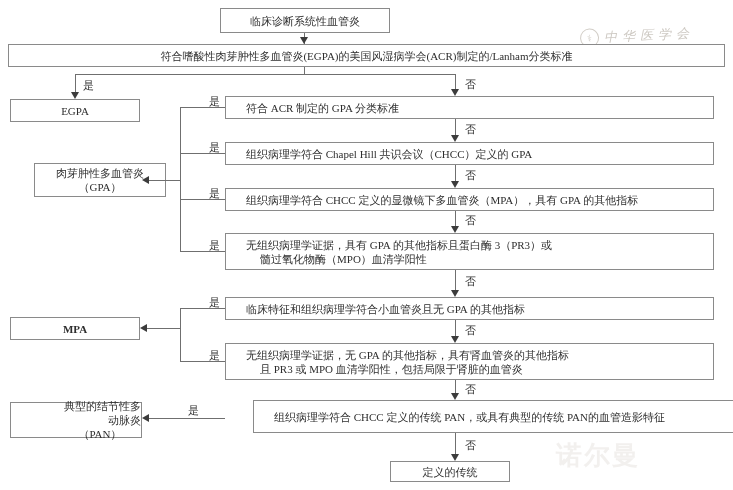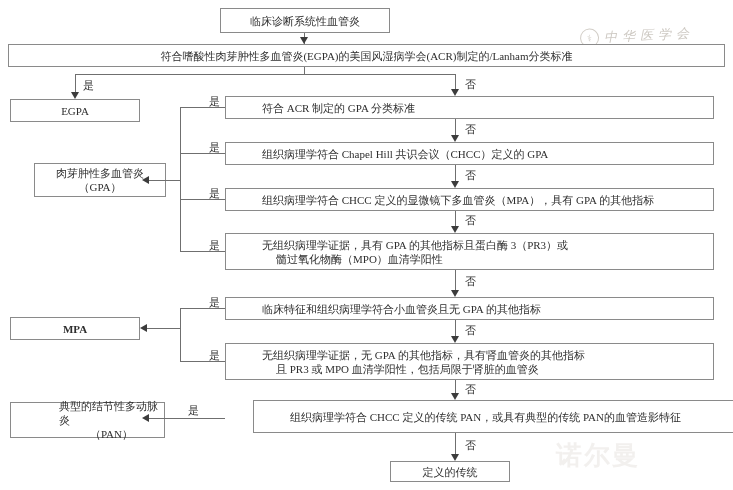--- a/index.html
+++ b/index.html
@@ -12,7 +12,7 @@
     font-size:11px;line-height:14px;box-sizing:border-box;
     display:flex;flex-direction:column;justify-content:center;
   }
-  .box.center{align-items:center;text-align:left;}
+  .box.center{align-items:center;text-align:right;}
   .box.main{padding-left:36px;padding-right:6px;}
   .indent{padding-left:14px;}
   .vline{position:absolute;width:1px;background:#6f6f6f;}

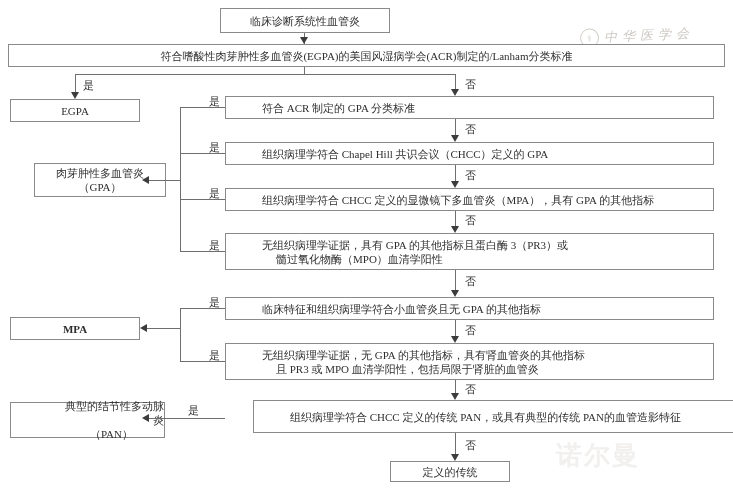--- a/index.html
+++ b/index.html
@@ -13,7 +13,7 @@
     display:flex;flex-direction:column;justify-content:center;
   }
   .box.center{align-items:center;text-align:right;}
-  .box.main{padding-left:36px;padding-right:6px;}
+  .box.main{padding-left:20px;padding-right:6px;}
   .indent{padding-left:14px;}
   .vline{position:absolute;width:1px;background:#6f6f6f;}
   .hline{position:absolute;height:1px;background:#6f6f6f;}

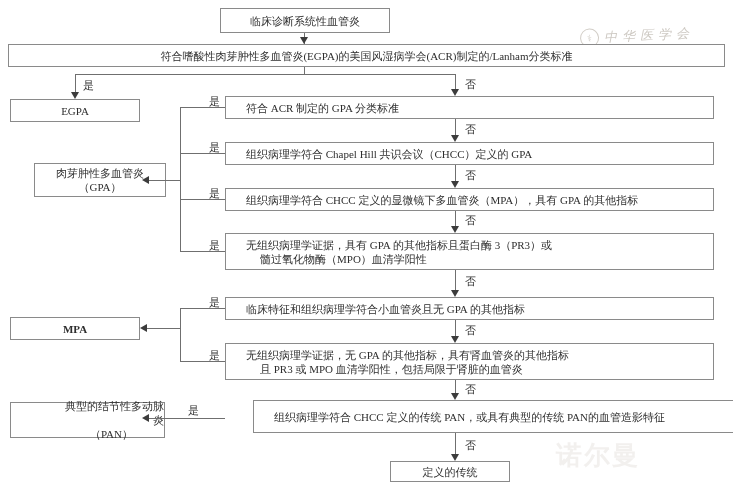--- a/index.html
+++ b/index.html
@@ -94,7 +94,7 @@
     <span>MPA</span>
   </div>
 
-  <div class="box center" style="left:10px;top:402px;width:155px;height:36px;padding-left:48px;">
+  <div class="box center" style="left:10px;top:402px;width:132px;height:36px;padding-left:48px;">
     <span>典型的结节性多动脉炎</span>
     <span>（PAN）</span>
   </div>

